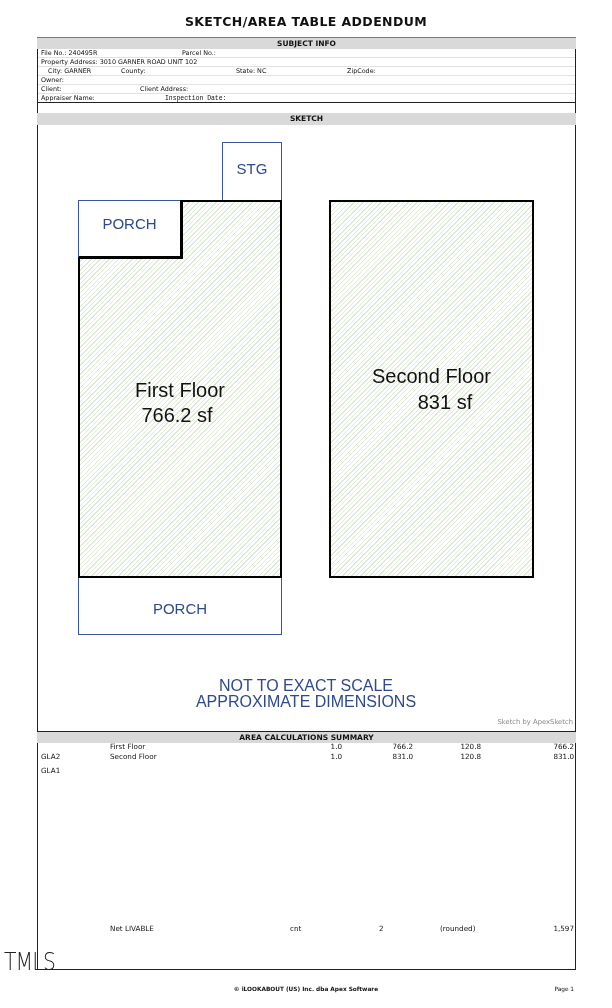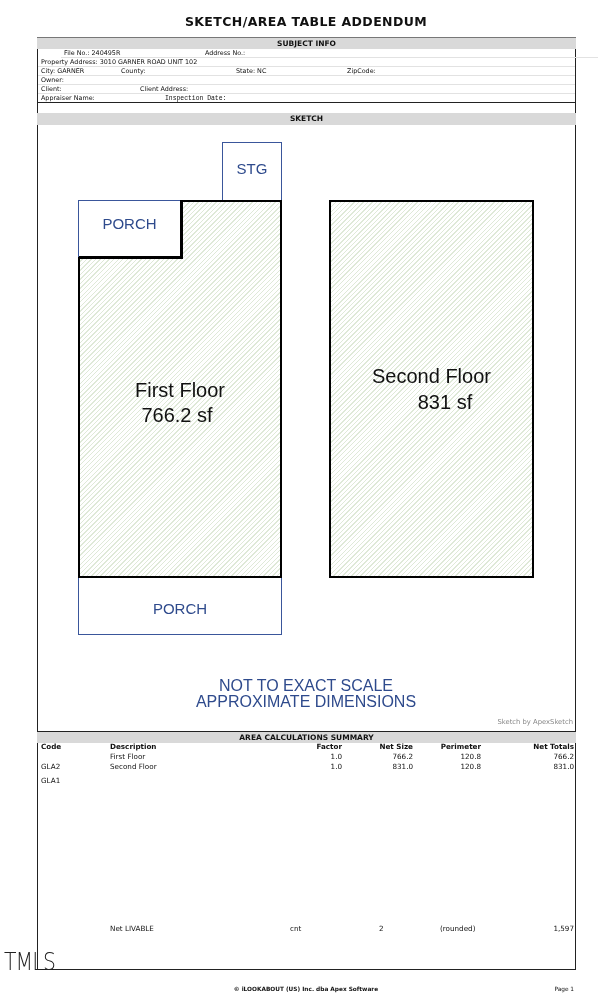--- a/index.html
+++ b/index.html
@@ -32,7 +32,7 @@
 <div class="frame"></div>
 
 <div class="sec-head" style="top:37px;">SUBJECT INFO</div>
-<div class="row" style="top:49px;margin-left:23px;">
+<div class="row" style="top:49px;">
   <span style="left:3px;">File No.: 240495R</span>
   <span style="left:144px;">Address No.:</span>
 </div>

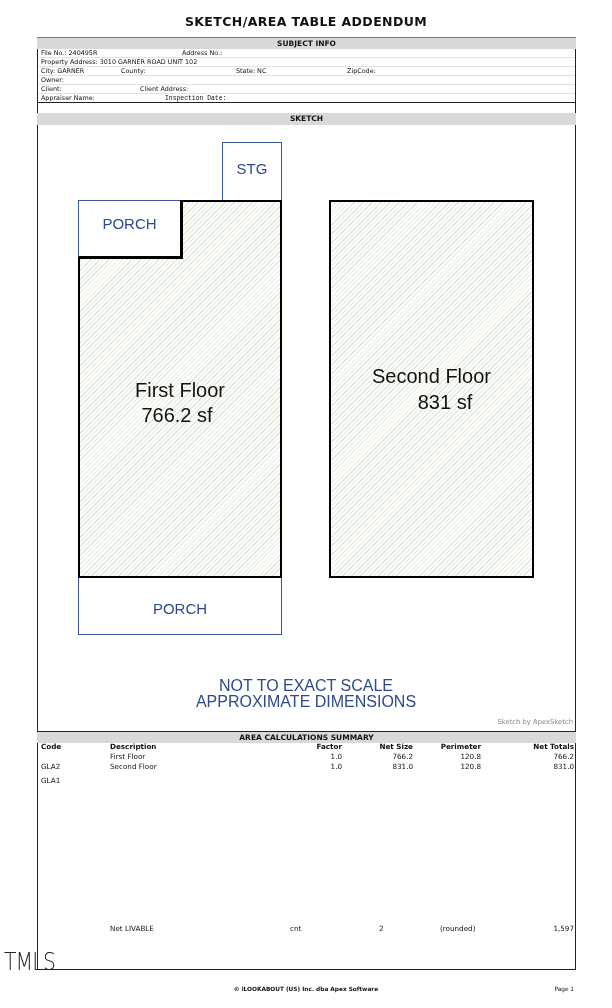--- a/index.html
+++ b/index.html
@@ -34,7 +34,7 @@
 <div class="sec-head" style="top:37px;">SUBJECT INFO</div>
 <div class="row" style="top:49px;">
   <span style="left:3px;">File No.: 240495R</span>
-  <span style="left:144px;">Address No.:</span>
+  <span style="left:144px;">Parcel No.:</span>
 </div>
 <div class="row" style="top:58px;">
   <span style="left:3px;">Property Address: 3010 GARNER ROAD UNIT 102</span>

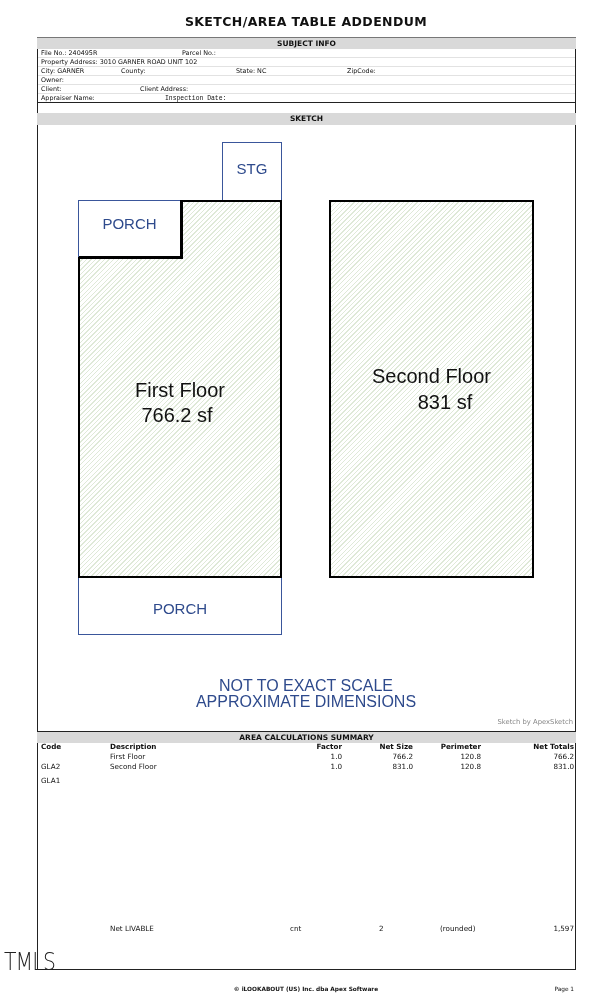--- a/index.html
+++ b/index.html
@@ -40,7 +40,7 @@
   <span style="left:3px;">Property Address: 3010 GARNER ROAD UNIT 102</span>
 </div>
 <div class="row" style="top:67px;">
-  <span style="left:3px;">City: GARNER</span>
+  <span style="left:10px;">City: GARNER</span>
   <span style="left:83px;">County:</span>
   <span style="left:198px;">State: NC</span>
   <span style="left:309px;text-align:center;">ZipCode:</span>

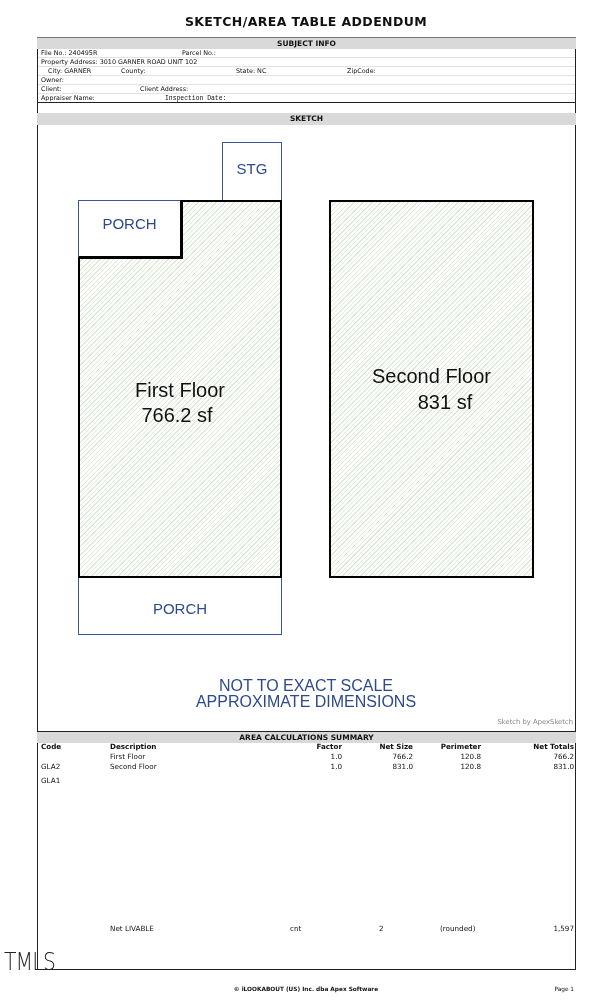--- a/index.html
+++ b/index.html
@@ -87,14 +87,6 @@
 
 <div class="sec-head area-head">AREA CALCULATIONS SUMMARY</div>
 <div class="tbl" style="top:742px;">
-  <div class="r hdr">
-    <span class="c" style="left:1px;">Code</span>
-    <span class="c" style="left:70px;">Description</span>
-    <span class="c" style="right:232px;">Factor</span>
-    <span class="c" style="right:161px;">Net Size</span>
-    <span class="c" style="right:93px;">Perimeter</span>
-    <span class="c" style="right:0px;">Net Totals</span>
-  </div>
   <div class="r">
     <span class="c" style="left:1px;margin-top:24px;">GLA1</span>
     <span class="c" style="left:70px;">First Floor</span>

